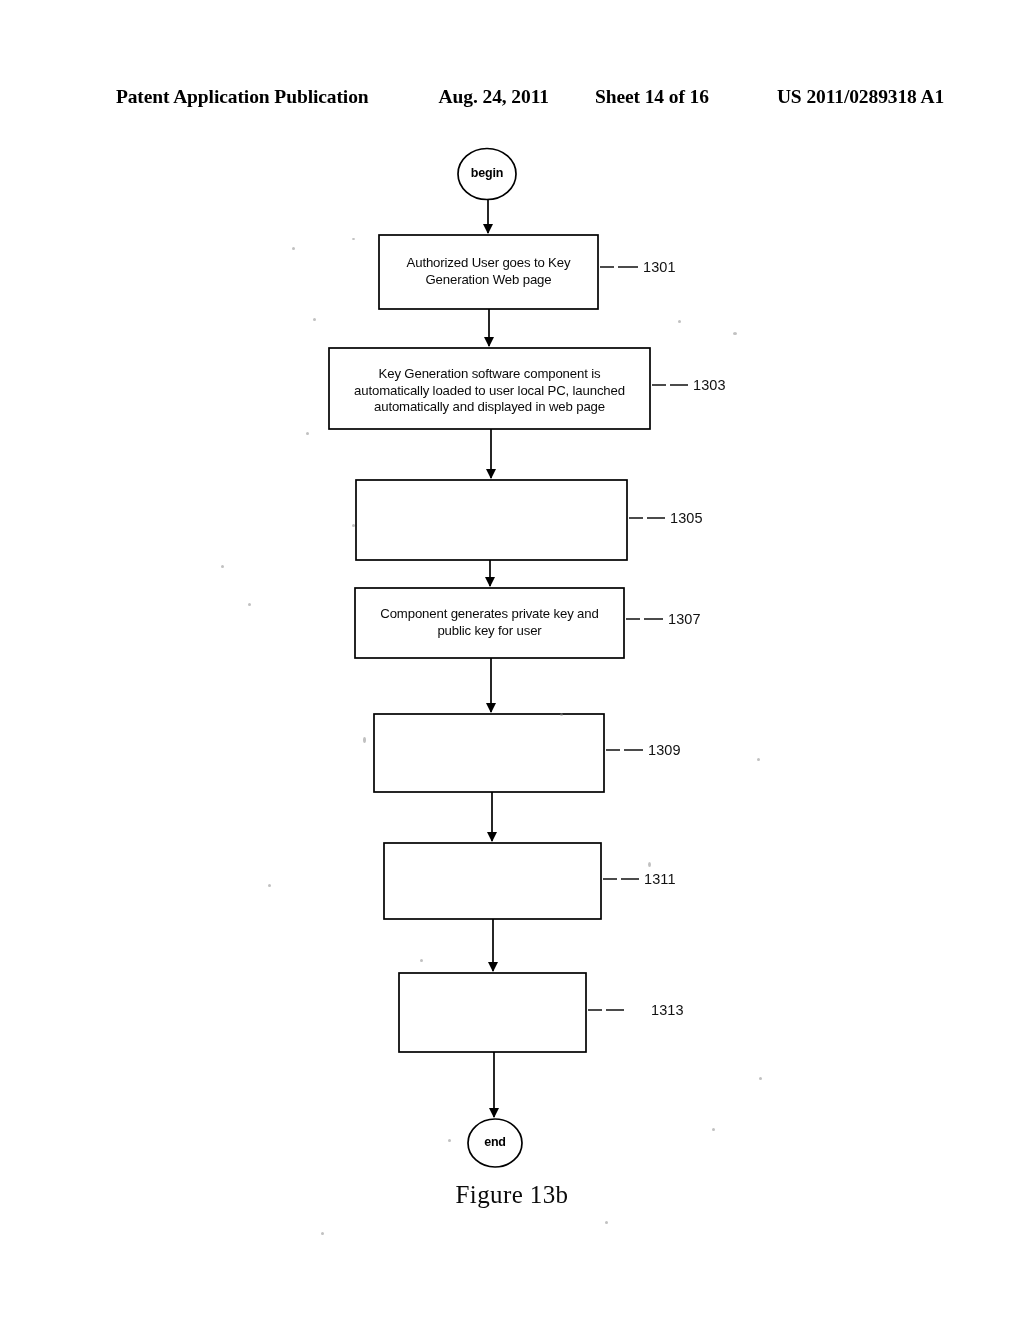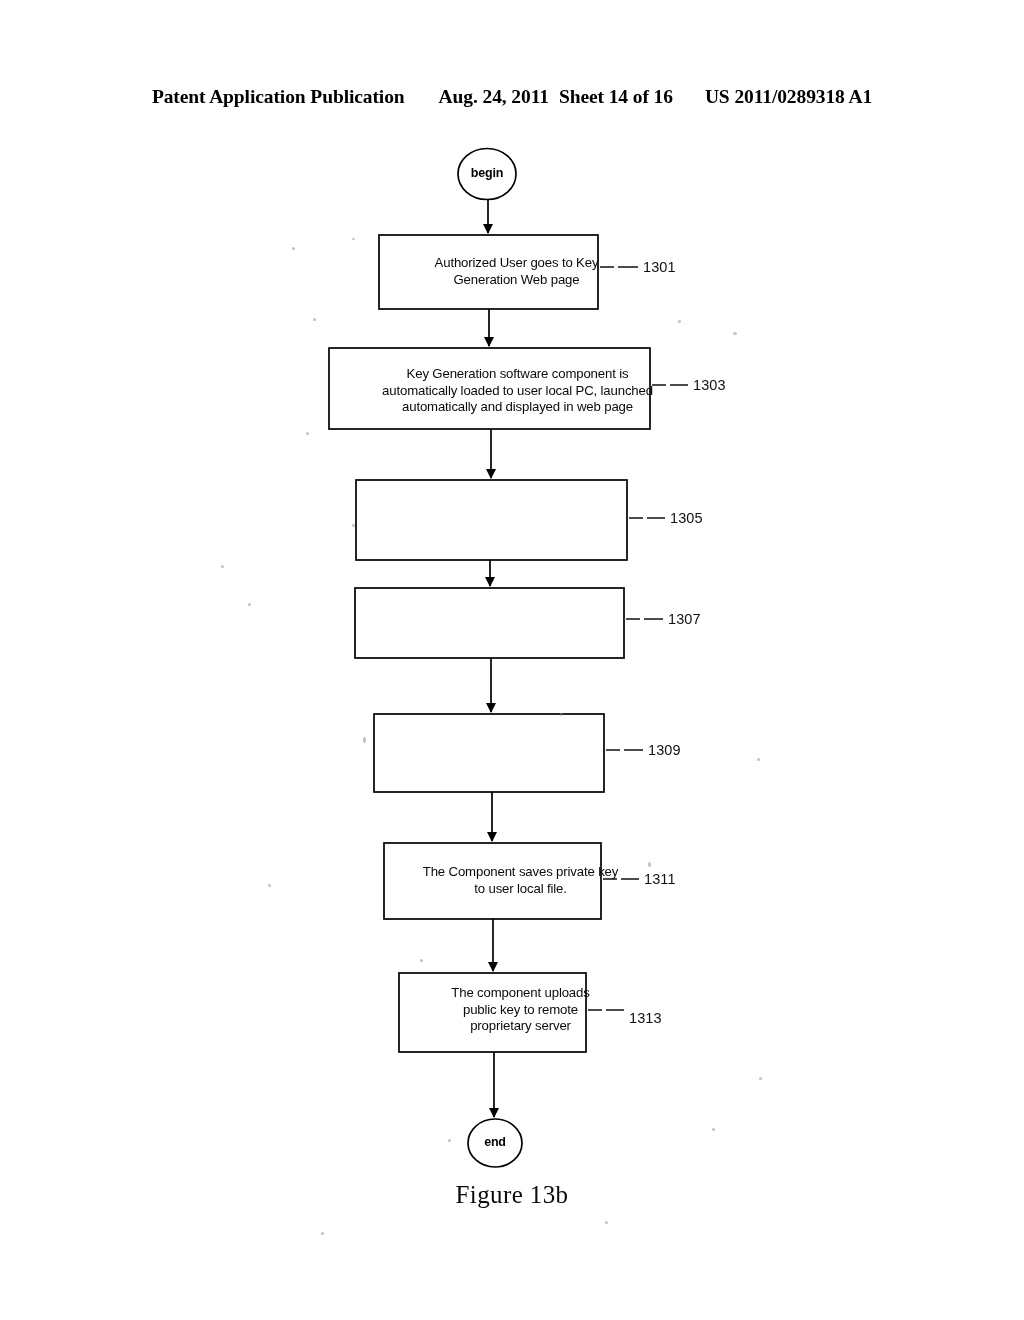--- a/index.html
+++ b/index.html
@@ -30,7 +30,7 @@
     letter-spacing: -0.1px;
     white-space: nowrap;
   }
-  #page-header .seg { display: inline-block; vertical-align: baseline; }
+  #page-header .seg { display: inline-block; vertical-align: baseline; margin-left: 36px; }
   #page-header .gap-a { display: inline-block; width: 34px; }
   #page-header .gap-b { display: inline-block; width: 10px; }
   #page-header .gap-c { display: inline-block; width: 32px; }

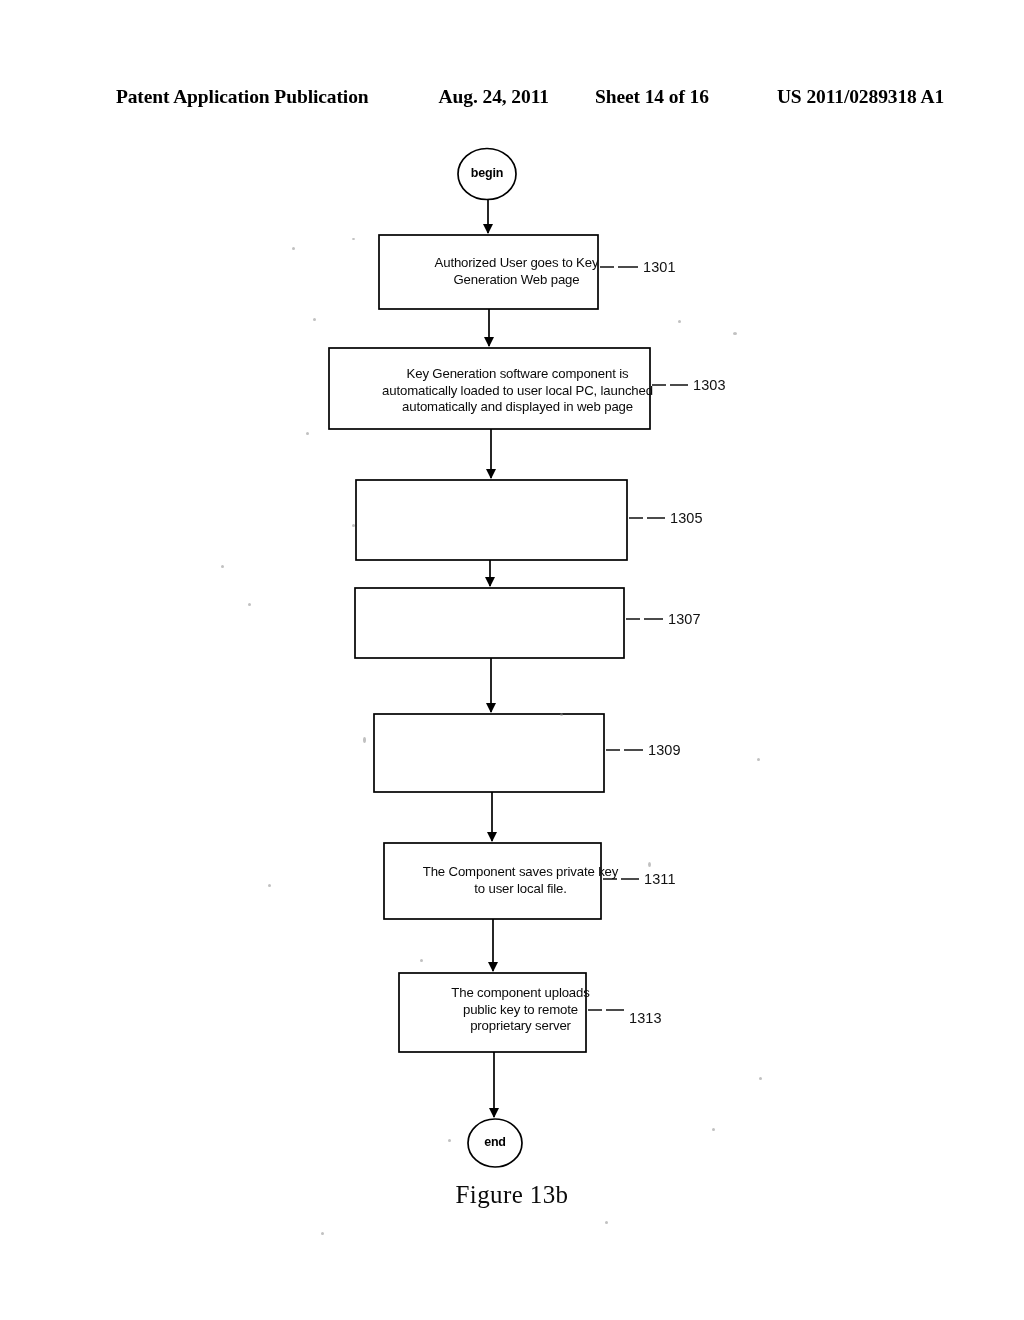--- a/index.html
+++ b/index.html
@@ -59,7 +59,6 @@
     color: #0a0a0a;
     white-space: pre-line;
     letter-spacing: -0.15px;
-    margin-left: 28px;
   }
   .terminal-text {
     position: absolute;

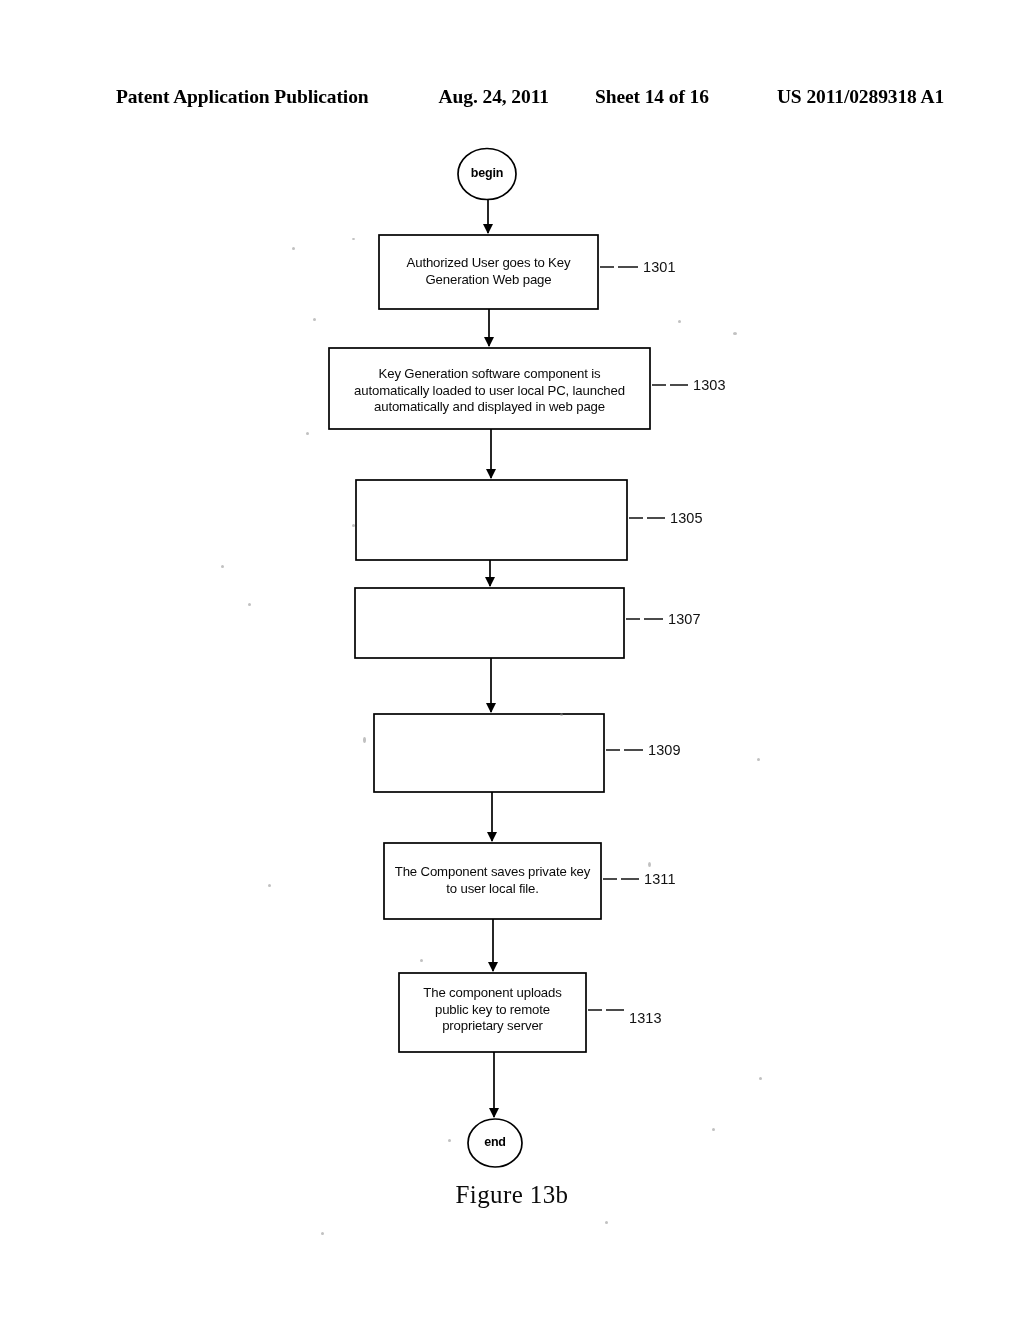--- a/index.html
+++ b/index.html
@@ -170,6 +170,8 @@
 automatically and displayed  in web page</div>
 
 
+  <div class="node-text" style="left:355px; top:606px; width:269px;">Component generates private key and
+public key for user</div>
 
 
   <div class="node-text" style="left:384px; top:864px; width:217px;">The Component saves private key

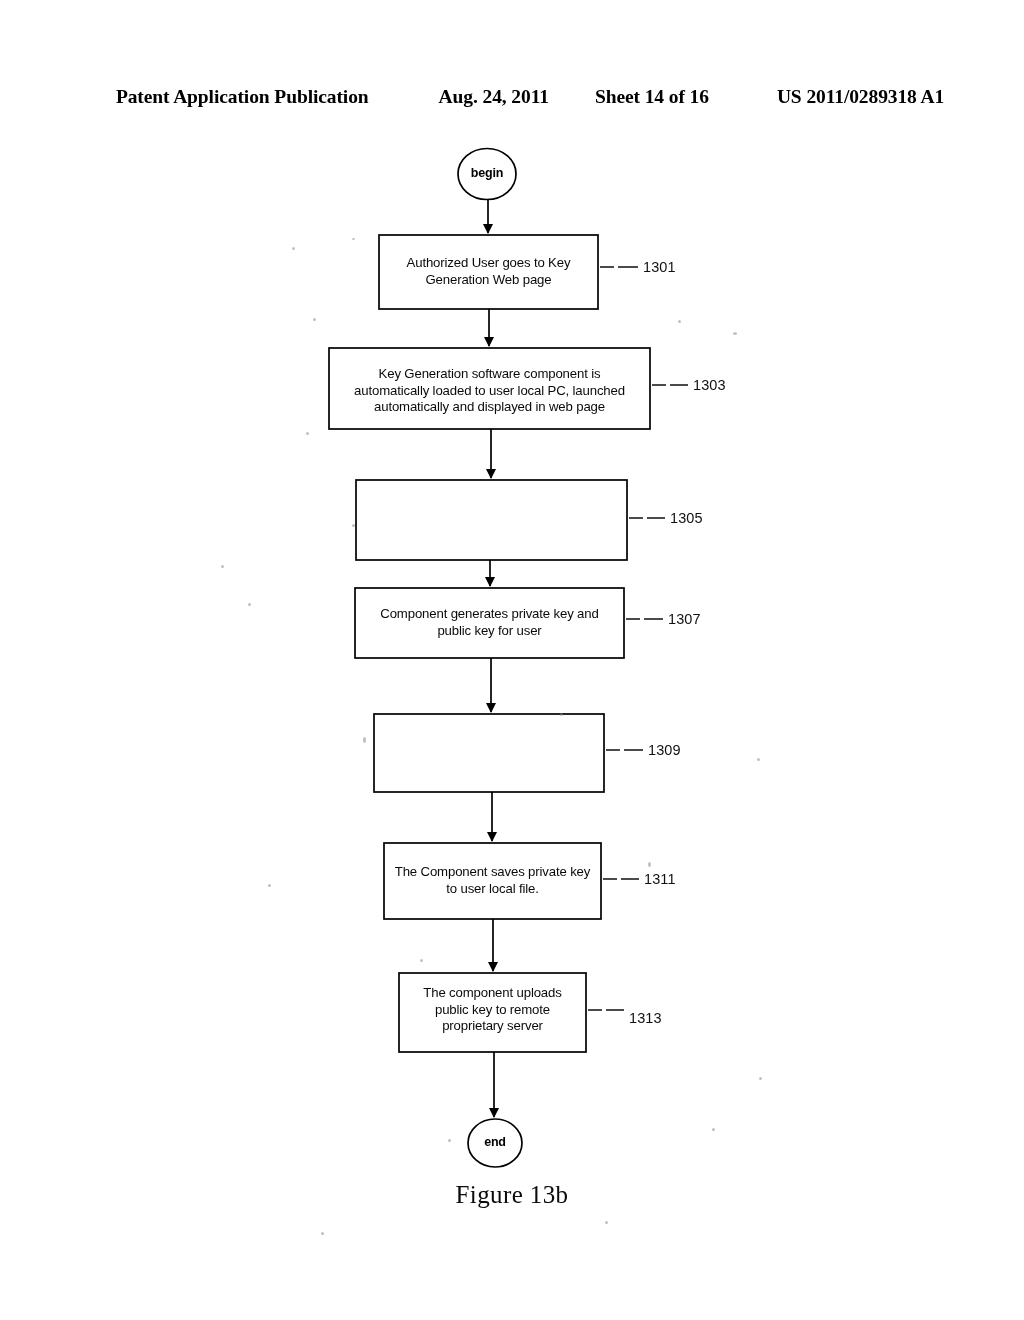--- a/index.html
+++ b/index.html
@@ -174,8 +174,6 @@
 public key for user</div>
 
 
-  <div class="node-text" style="left:384px; top:864px; width:217px;">The Component saves private key
-to user local file.</div>
 
   <div class="node-text" style="left:399px; top:985px; width:187px;">The component uploads
 public key to remote

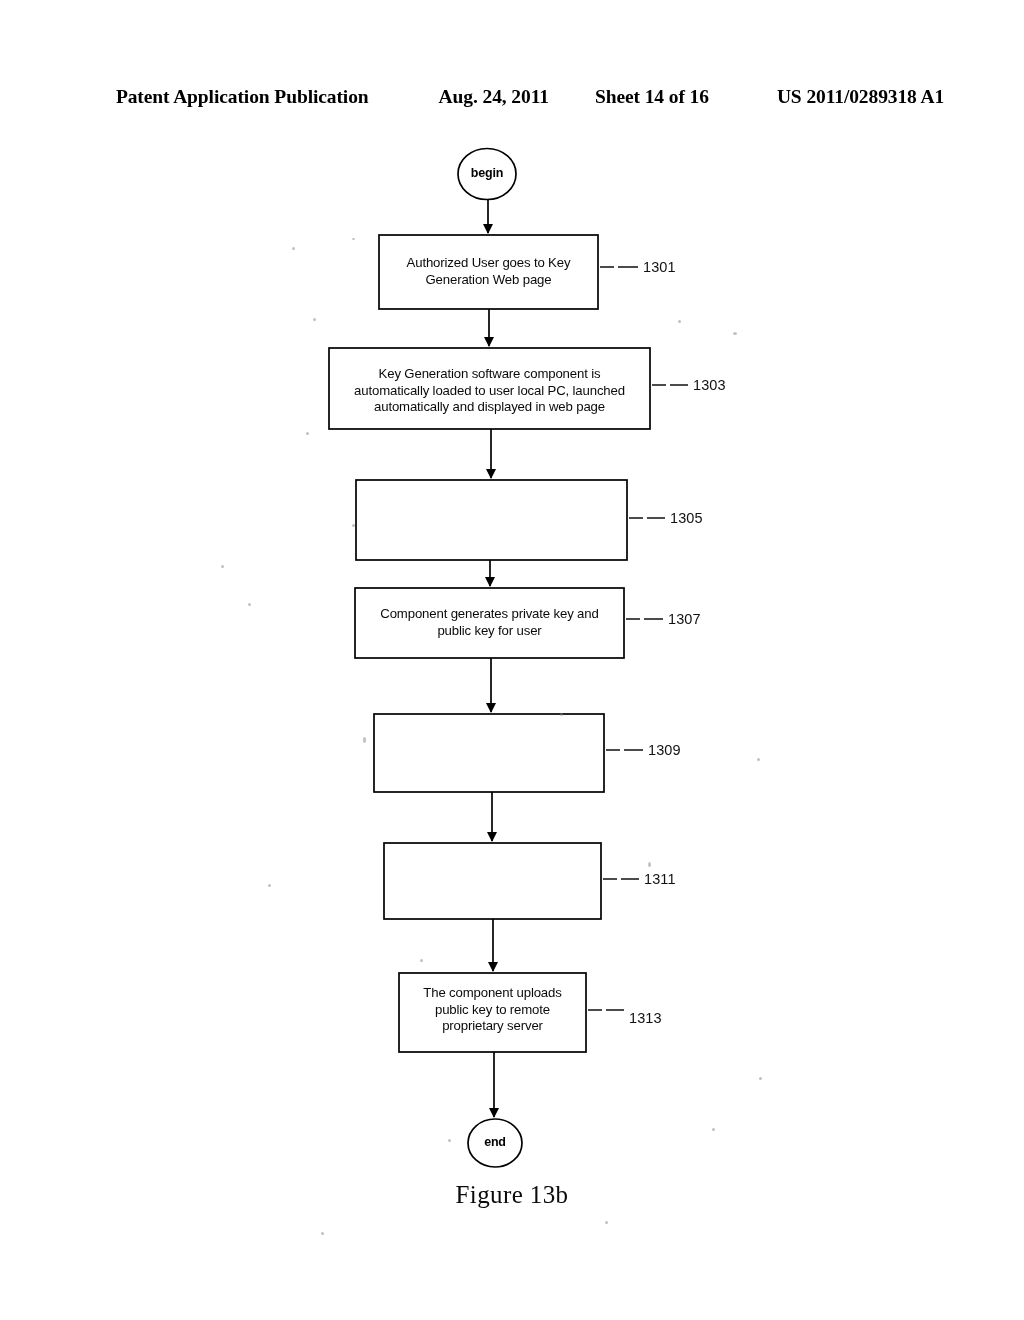--- a/index.html
+++ b/index.html
@@ -175,9 +175,6 @@
 
 
 
-  <div class="node-text" style="left:399px; top:985px; width:187px;">The component uploads
-public key to remote
-proprietary server</div>
 
   <div class="ref-label" style="left:643px; top:259px;">1301</div>
 

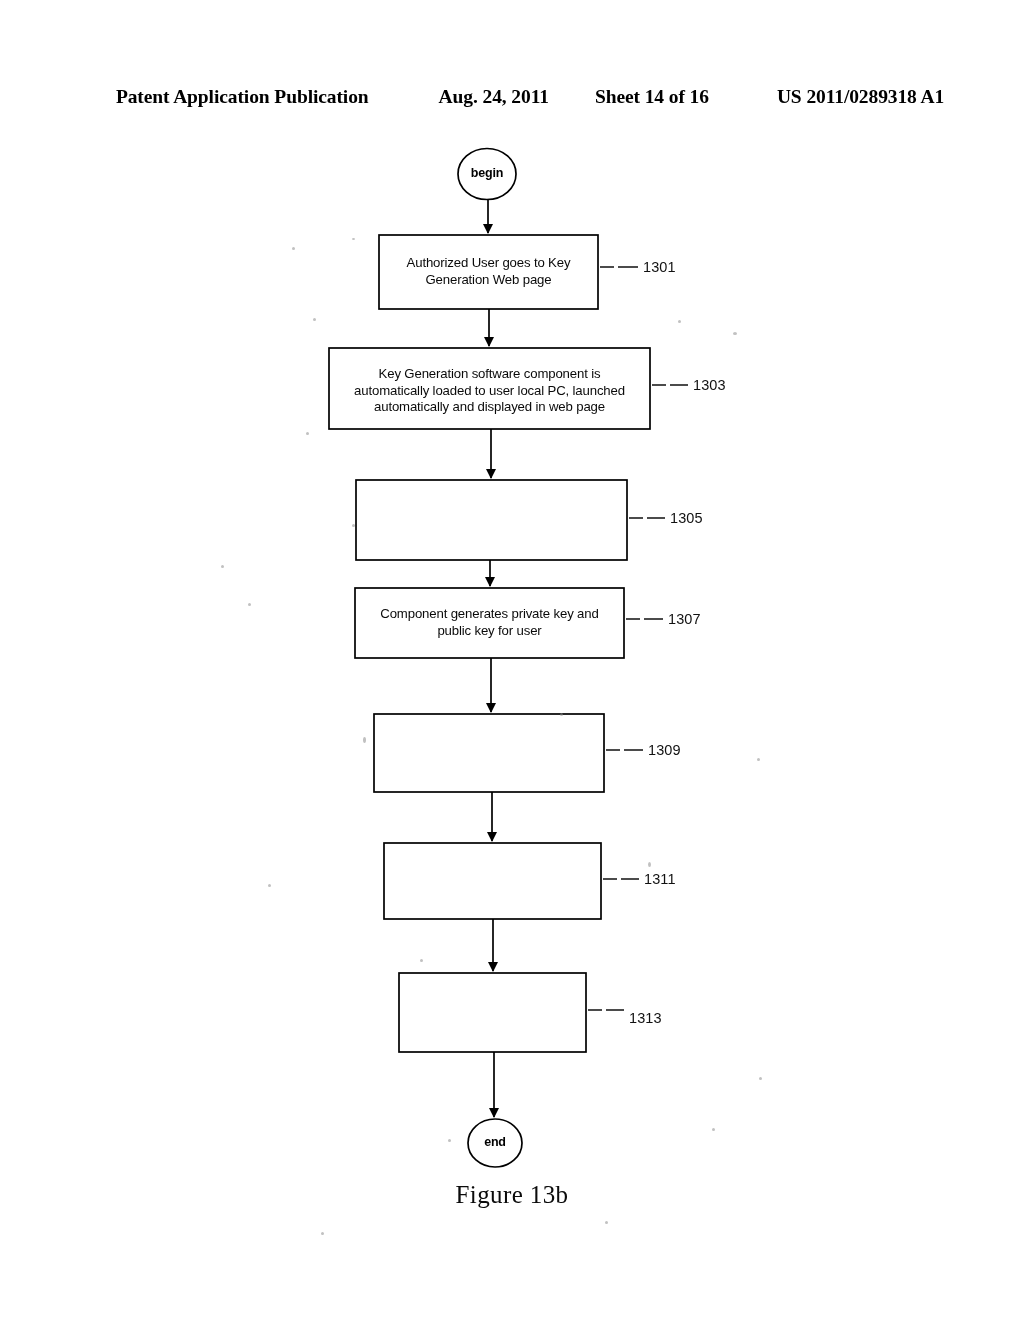--- a/index.html
+++ b/index.html
@@ -188,7 +188,7 @@
 
   <div class="ref-label" style="left:644px; top:871px;">1311</div>
 
-  <div class="ref-label" style="left:629px; top:1002px;margin-top:8px;">1313</div>
+  <div class="ref-label" style="left:651px; top:1002px;">1313</div>
 
   <div class="speck" style="left:292px; top:247px; width:3px; height:3px;"></div>
   <div class="speck" style="left:352px; top:238px; width:3px; height:2px;"></div>

